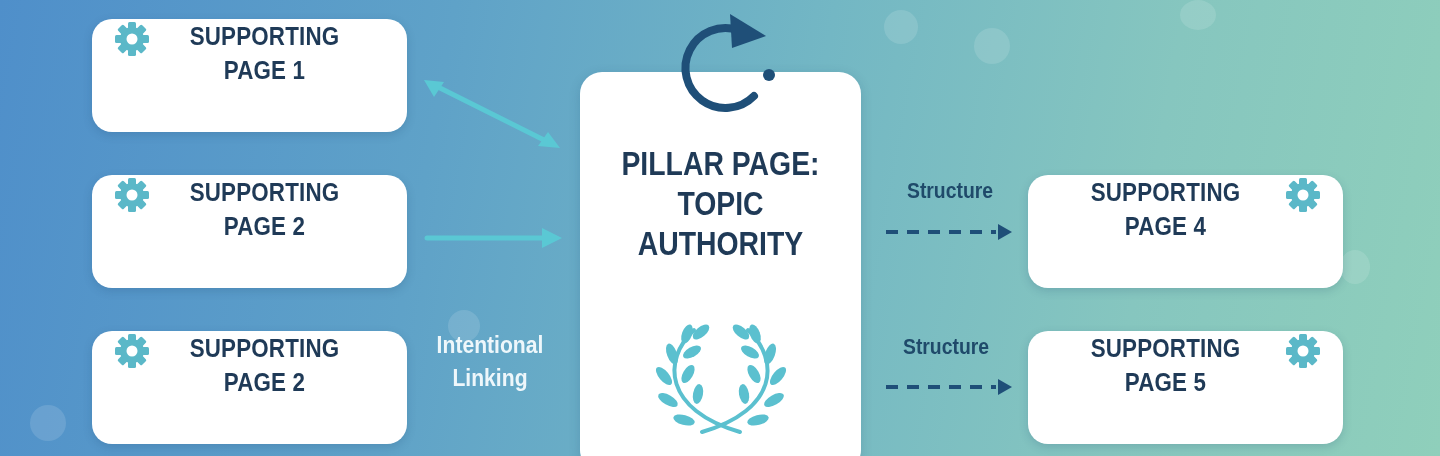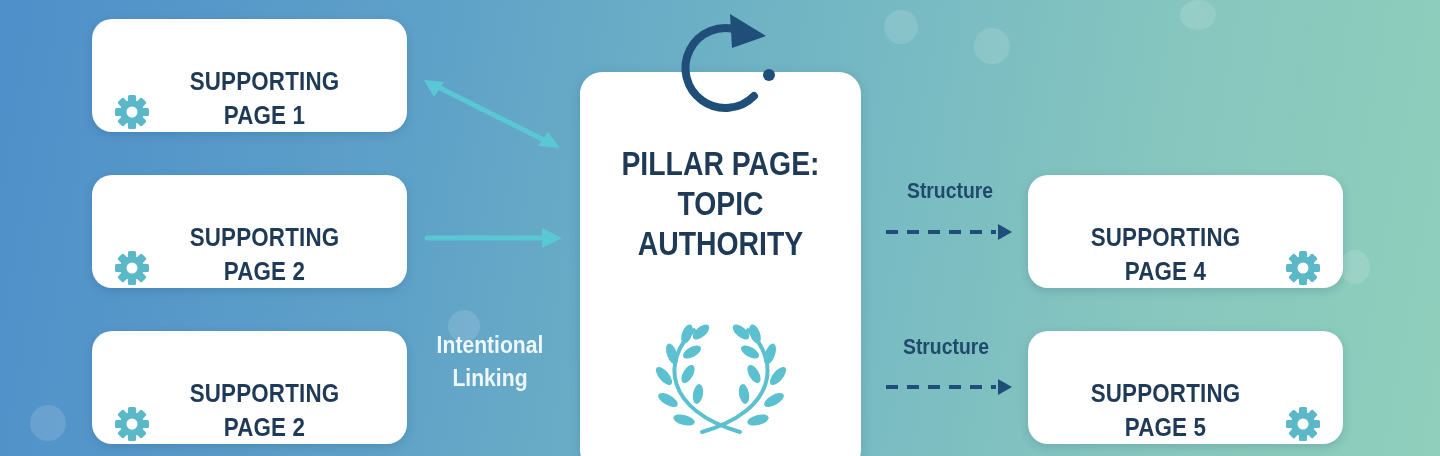--- a/index.html
+++ b/index.html
@@ -12,7 +12,7 @@
   .card {
     position: absolute; background: #ffffff; border-radius: 20px;
     box-shadow: 0 3px 10px rgba(20,60,100,0.18);
-    display: flex; align-items: flex-end; box-sizing: border-box;
+    display: flex; align-items: flex-start; box-sizing: border-box;
   }
   .card .label {
     color: #1f3a57; font-weight: 700; font-size: 26px; line-height: 34px;

